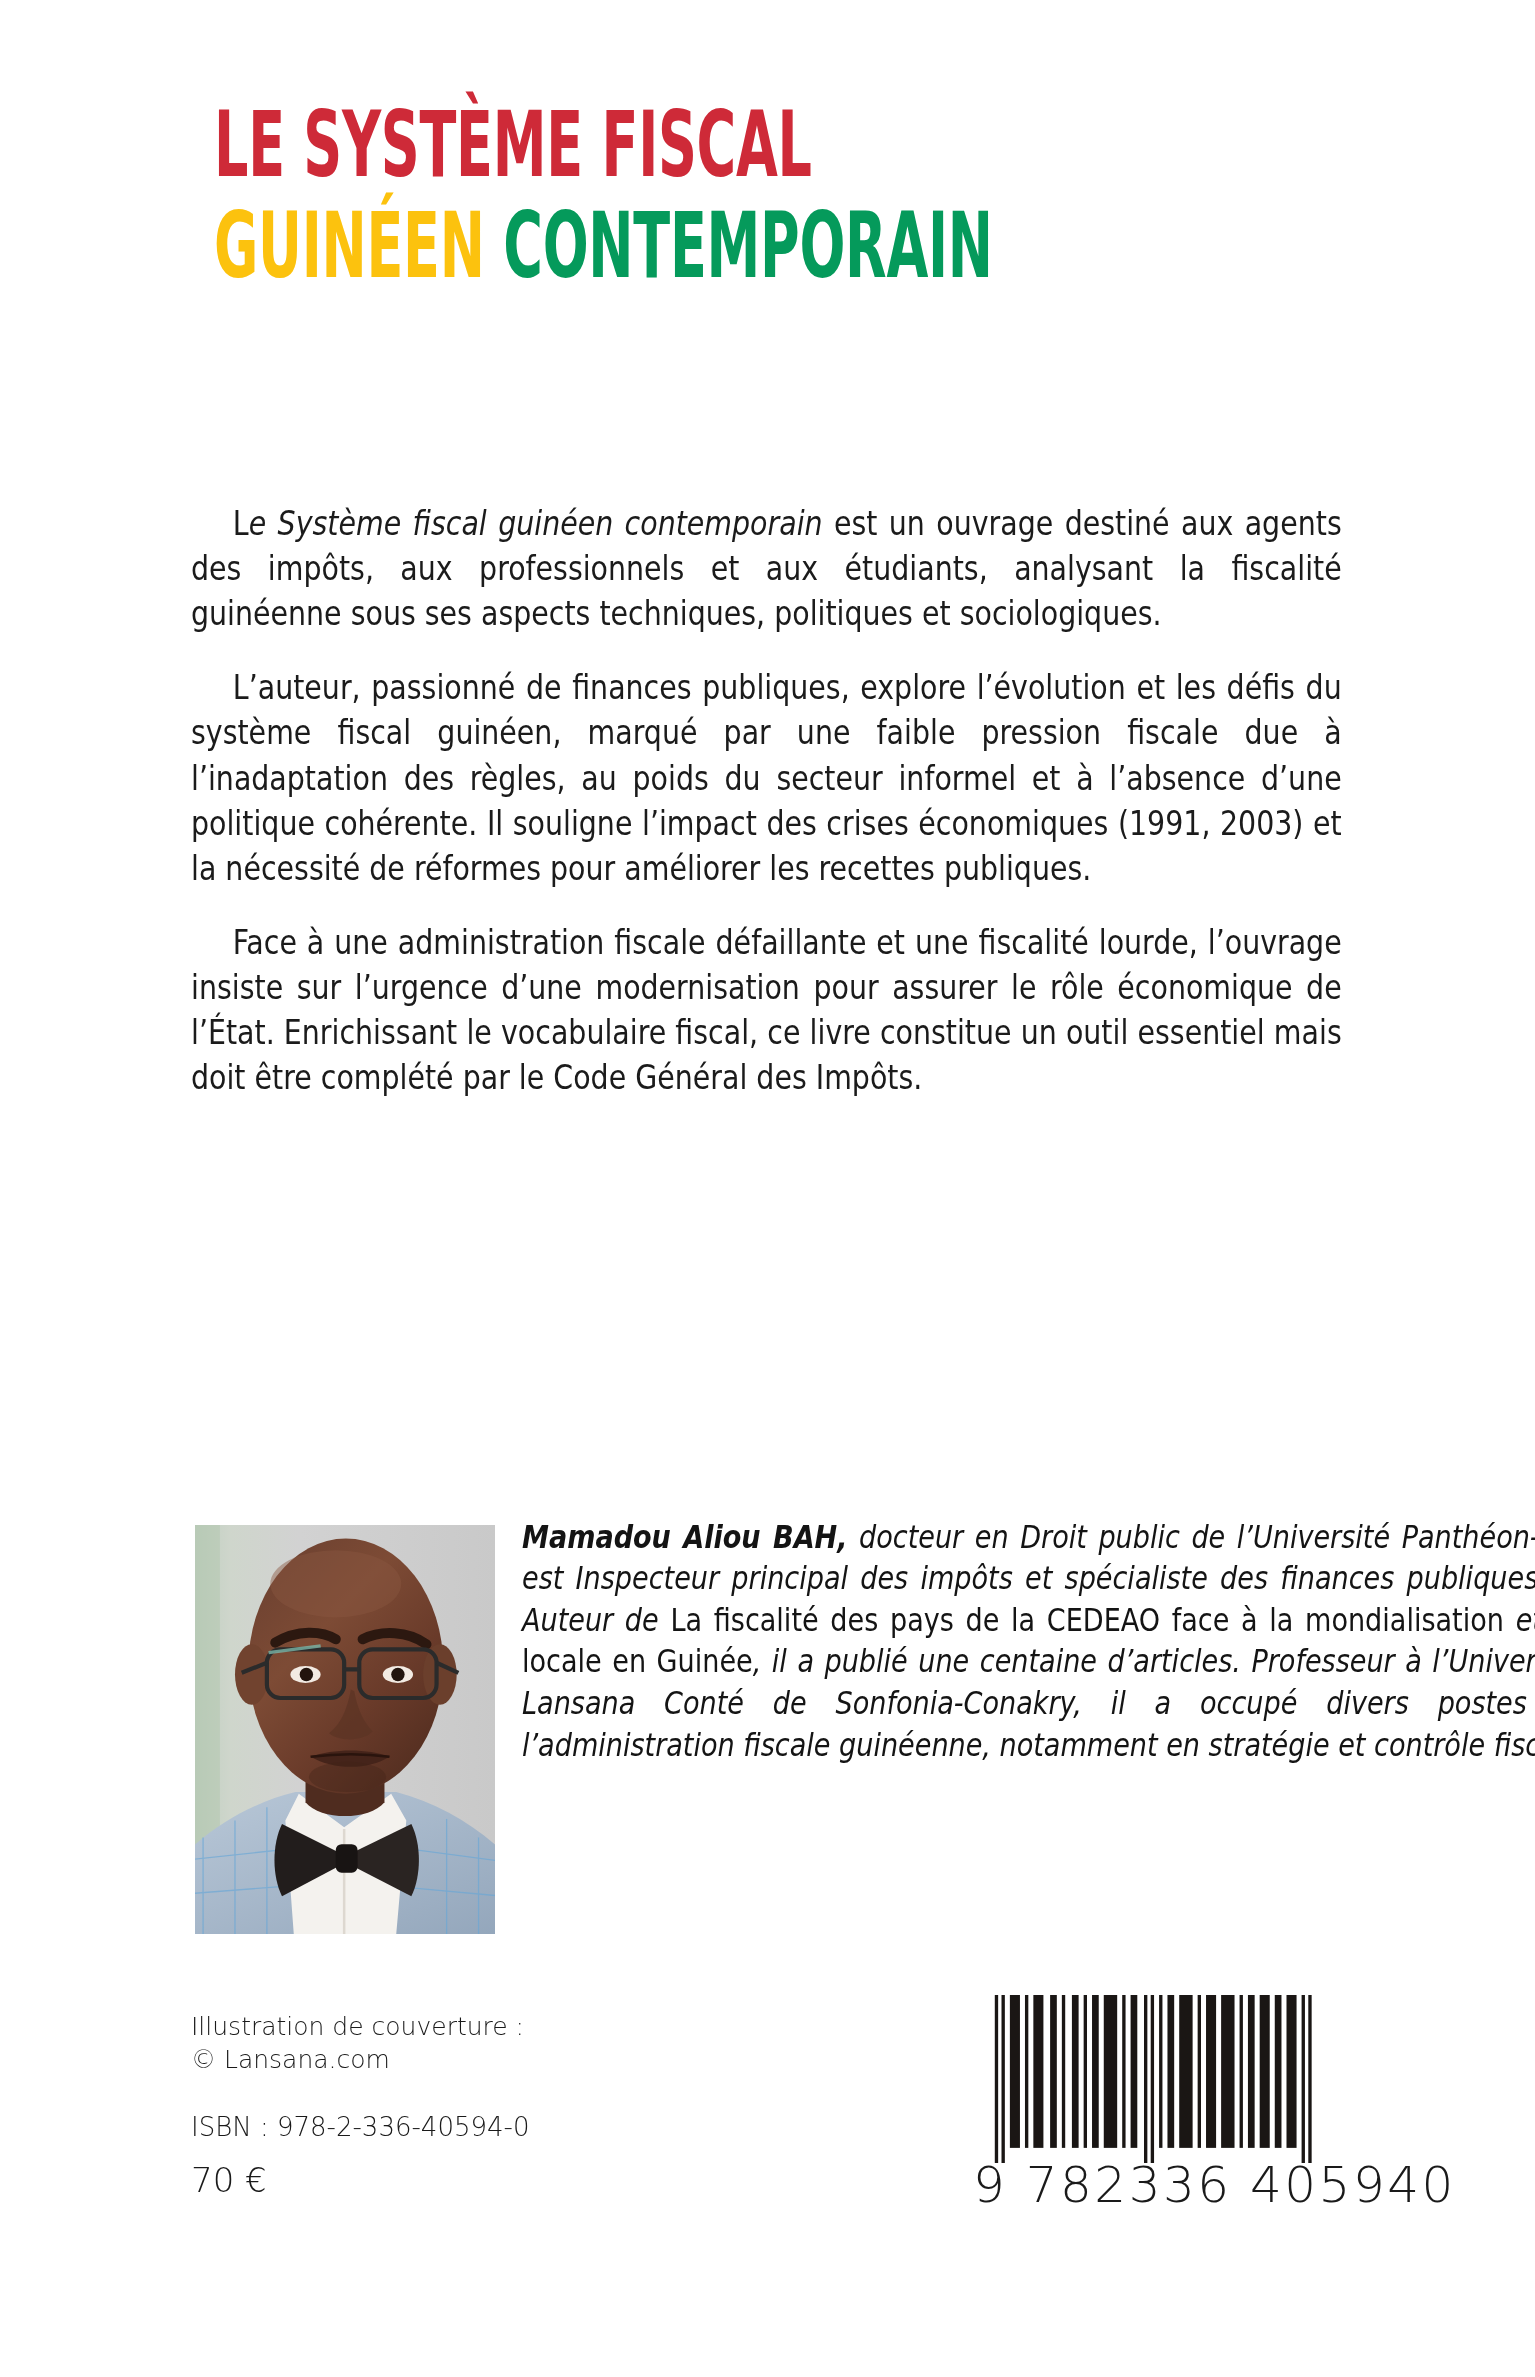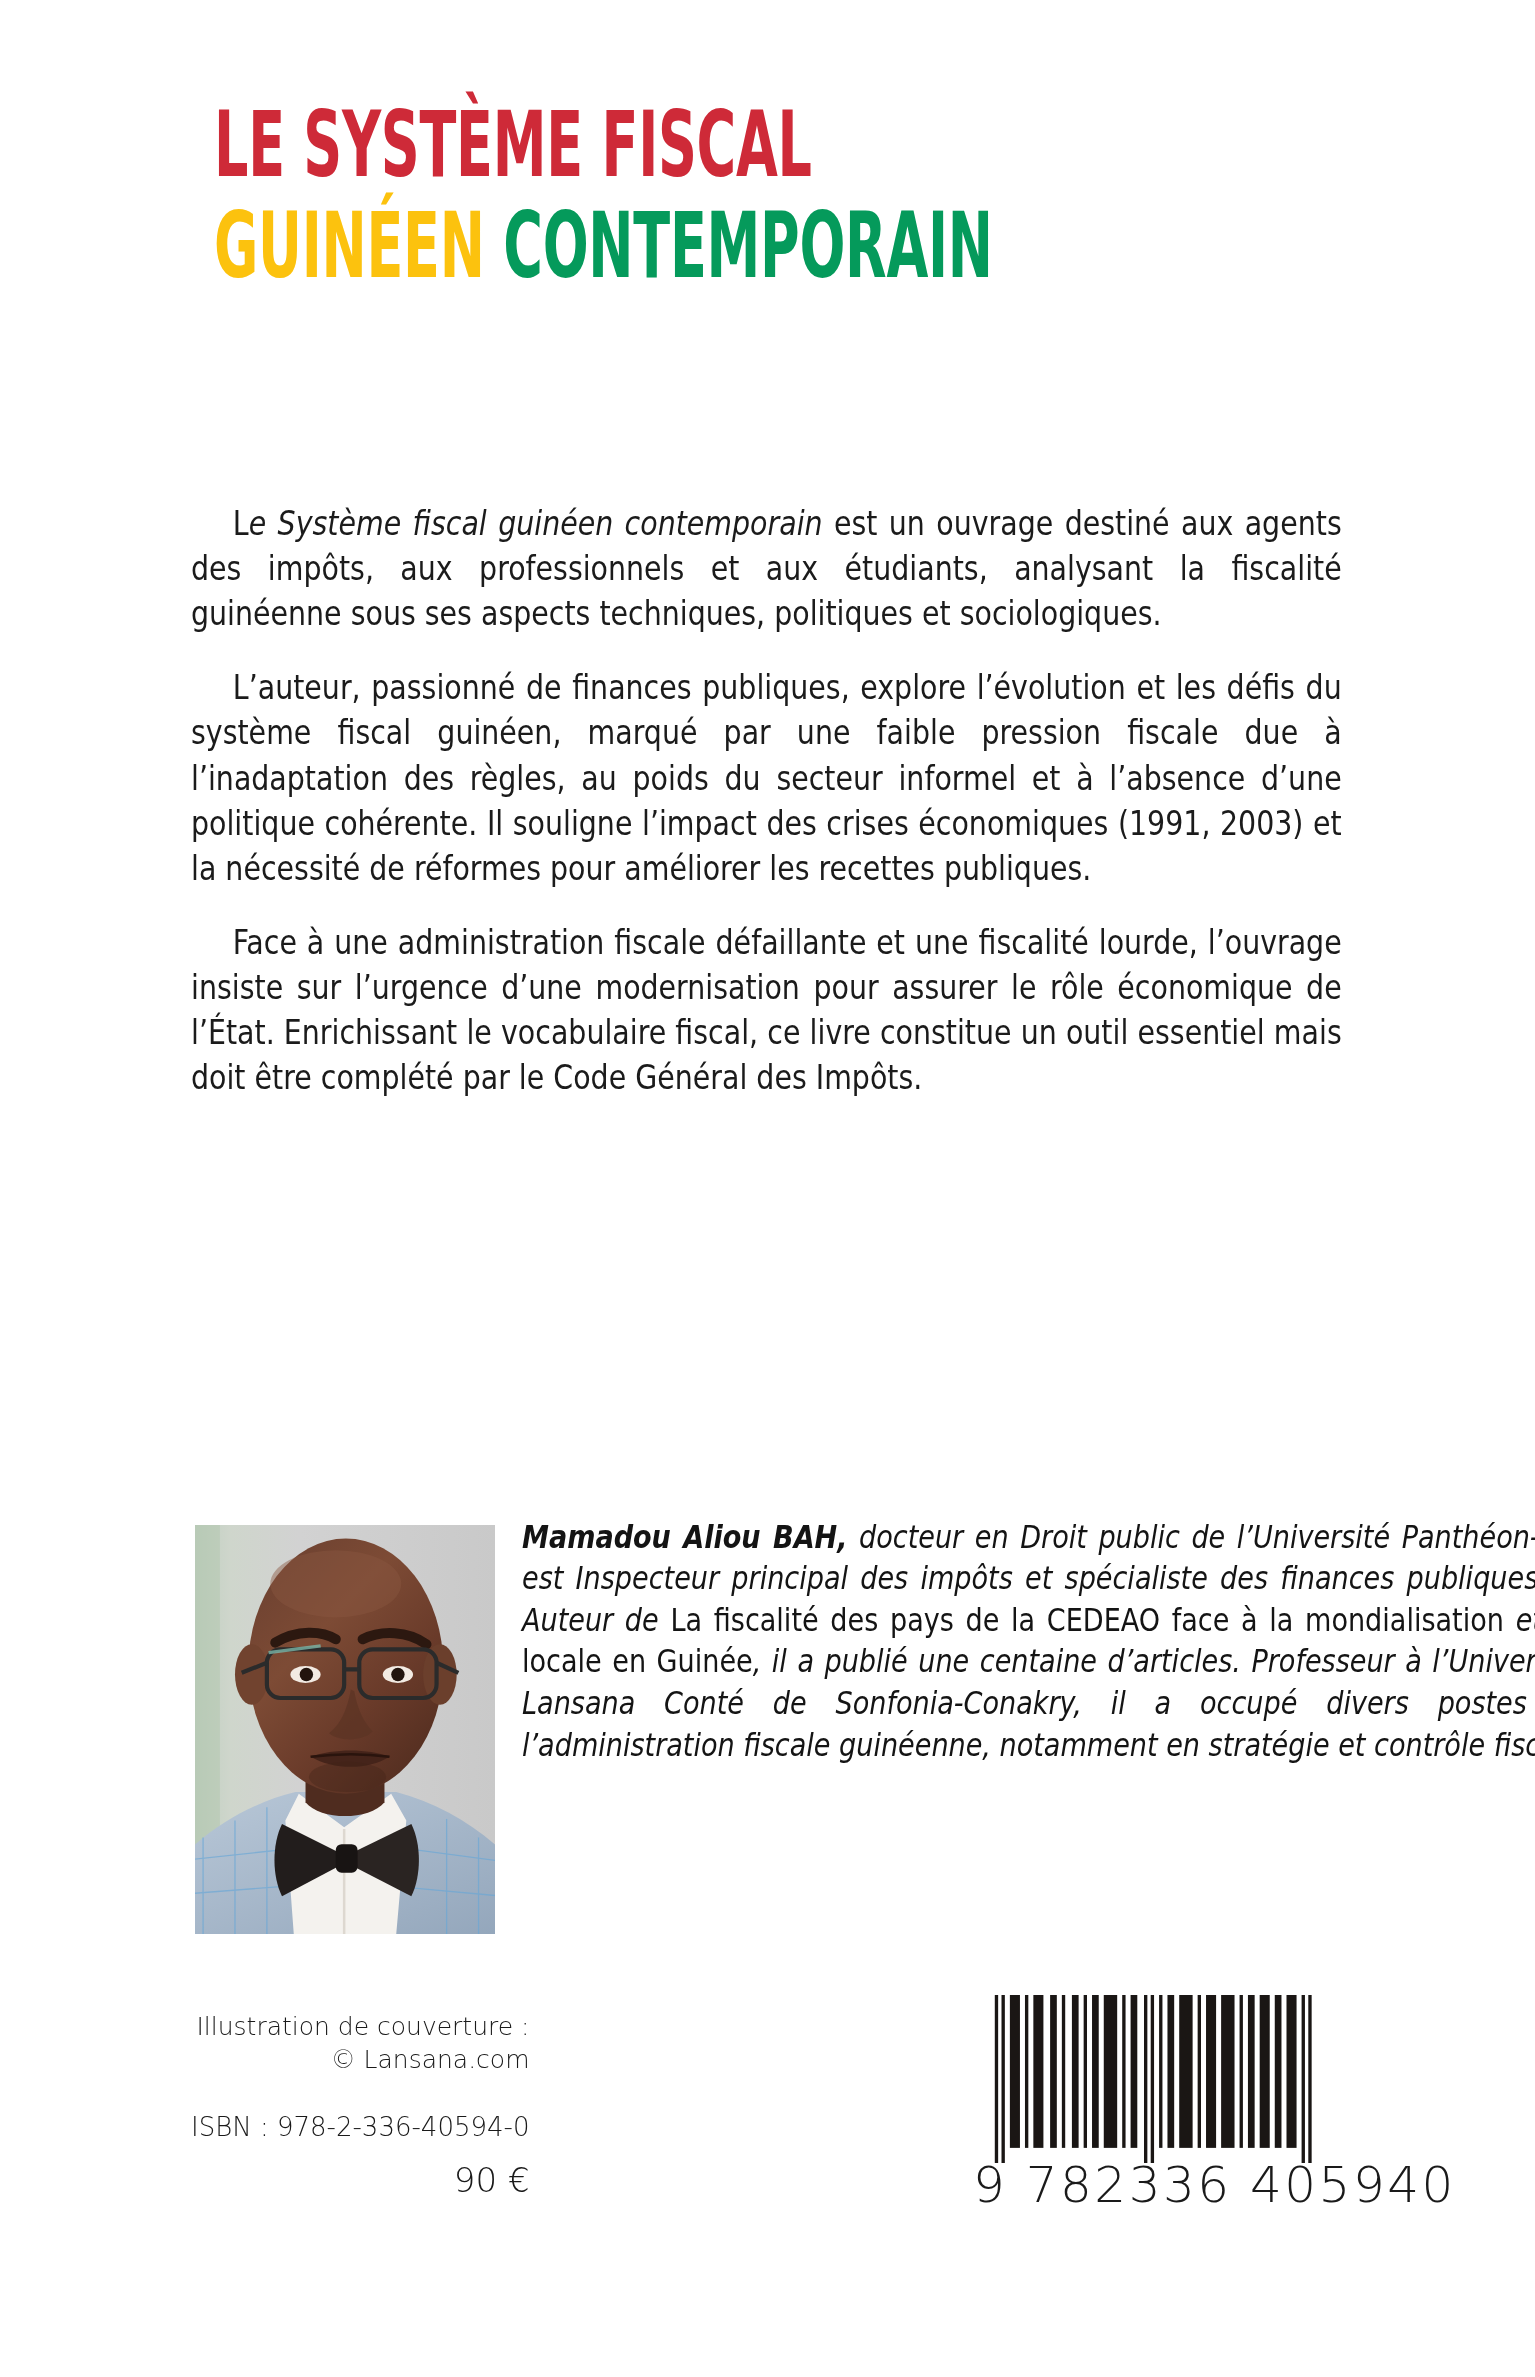--- a/index.html
+++ b/index.html
@@ -105,7 +105,6 @@
     top: 2010px;
     font-family: "DejaVu Sans", "Liberation Sans", sans-serif;
     color: #1a1a1a;
-    text-align: right;
   }
   #credit-line {
     font-size: 25px;

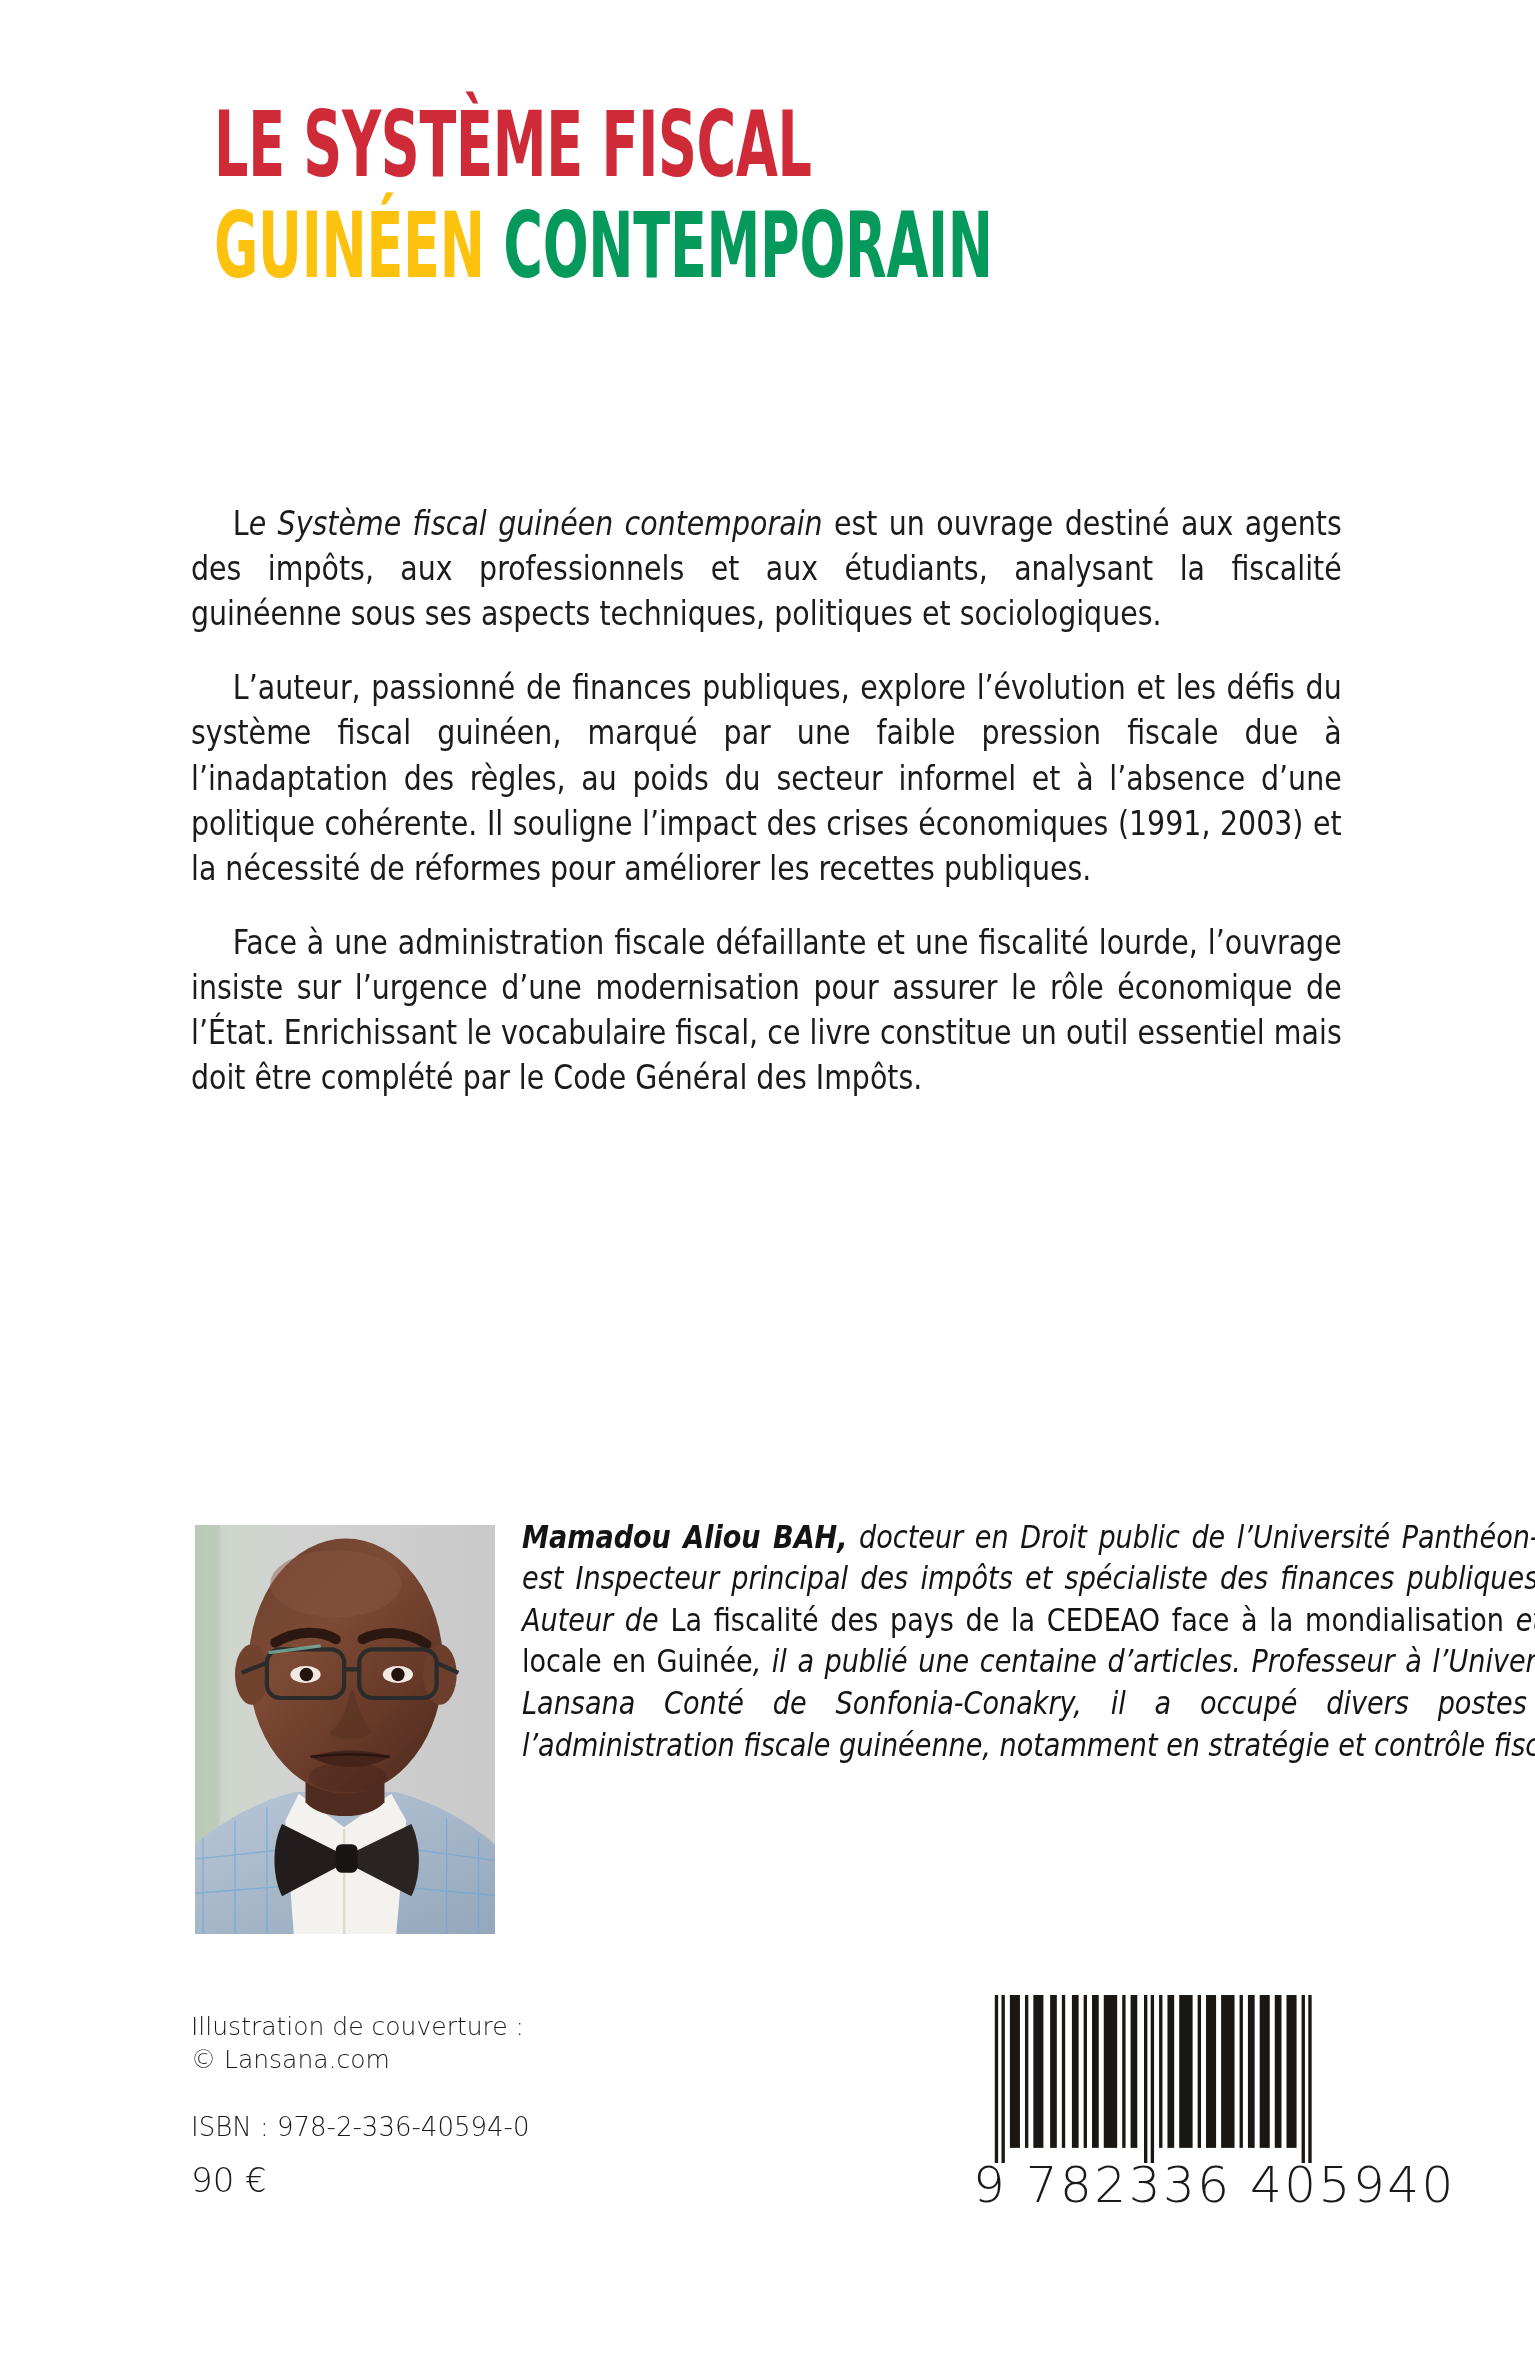--- a/index.html
+++ b/index.html
@@ -252,7 +252,7 @@
     <div>© Lansana.com</div>
   </div>
   <div id="isbn-line">ISBN : 978-2-336-40594-0</div>
-  <div id="price-line">90 €</div>
+  <div id="price-line">70 €</div>
 </div>
 
 <div id="barcode-block">

